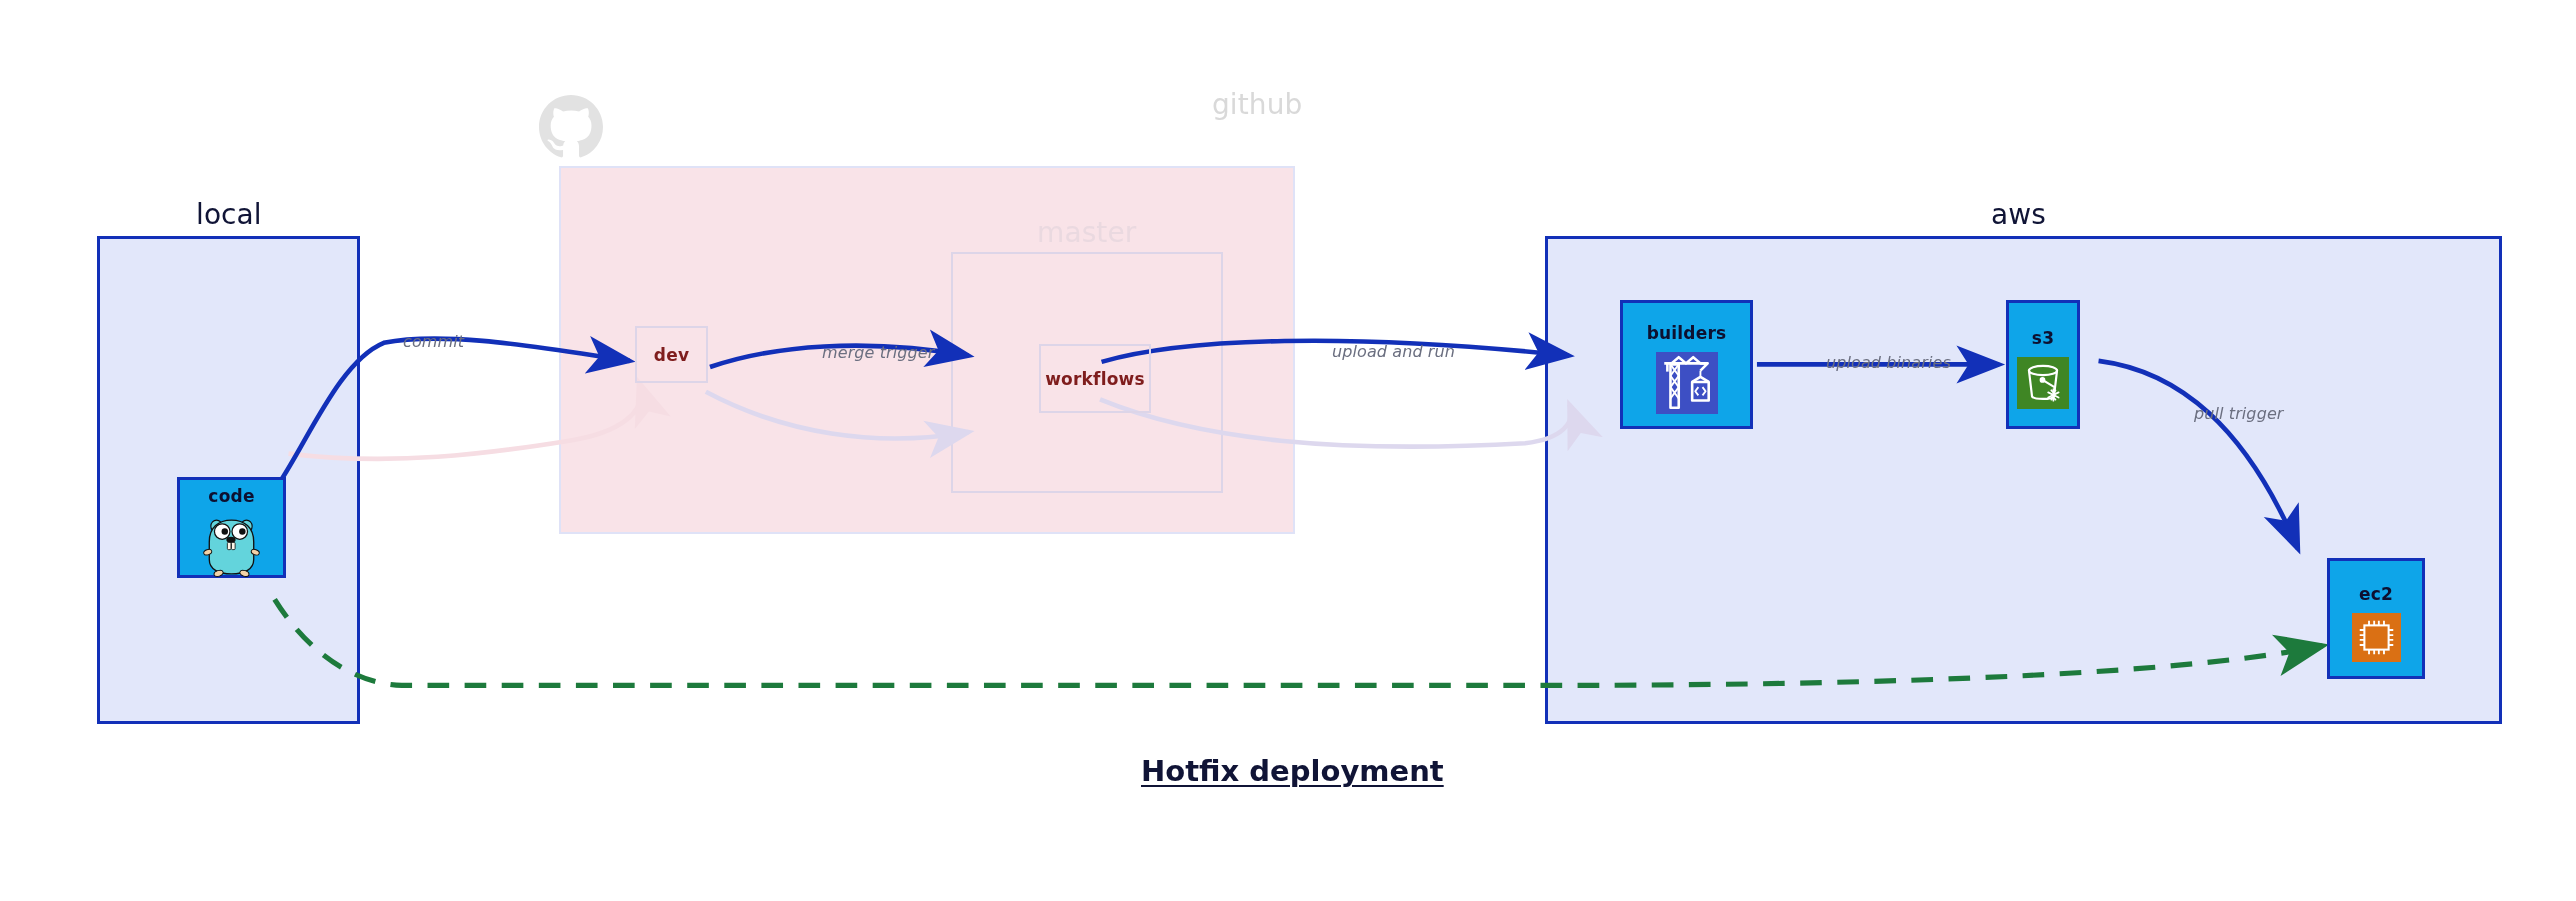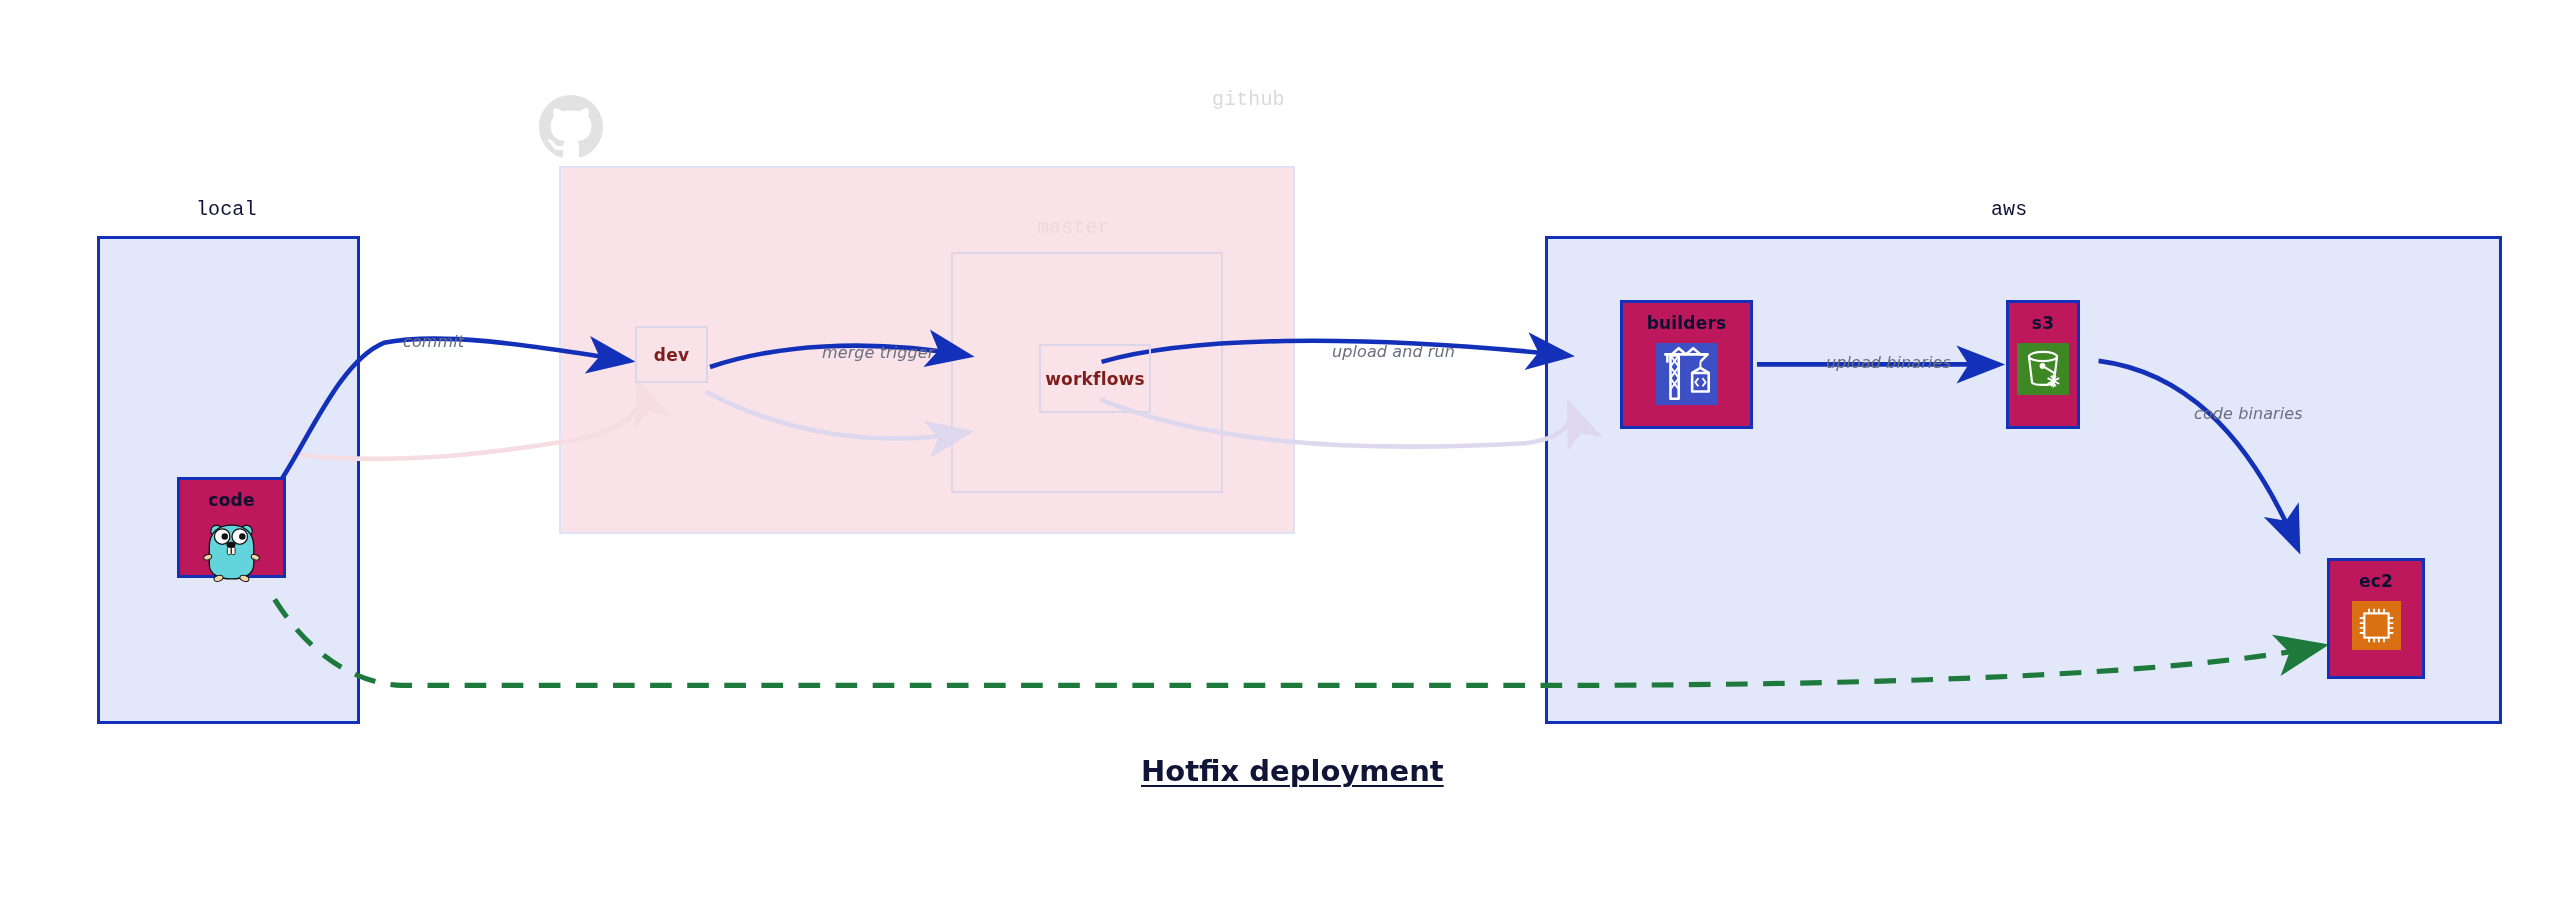--- a/index.html
+++ b/index.html
@@ -38,12 +38,11 @@
 
   .group-label {
     position: absolute;
-    font-size: 20px;
+    font-size: 28px;
     font-weight: 400;
     color: #101436;
     white-space: nowrap;
     letter-spacing: 0.1px;
-    font-family: Liberation Mono, monospace;
   }
   .group-label.faded {
     color: #d9d9d9;

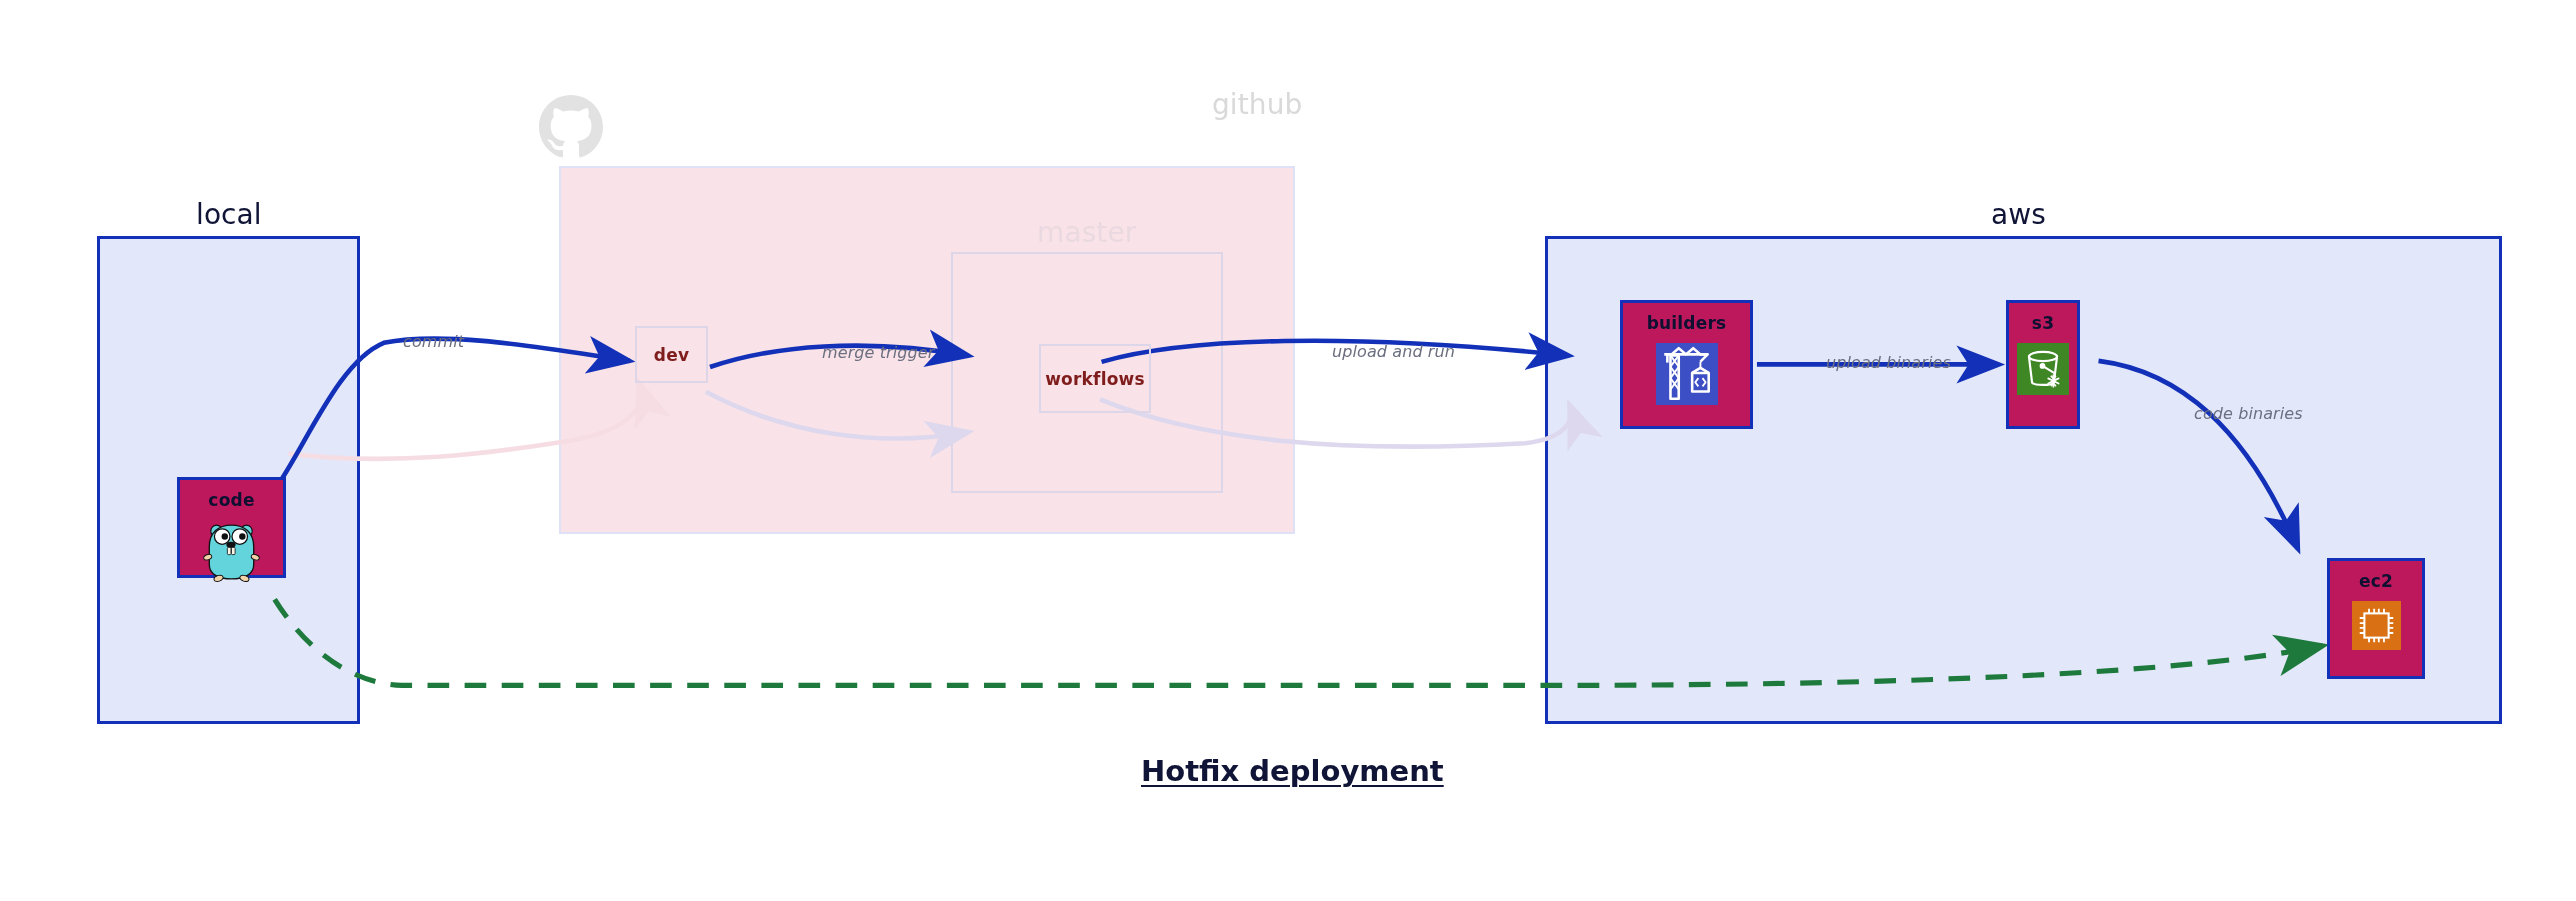--- a/index.html
+++ b/index.html
@@ -55,11 +55,12 @@
   .node {
     position: absolute;
     box-sizing: border-box;
-    background: #be185d;
+    background: #0ea5e9;
     border: 3.6px solid #1230b8;
     display: flex;
     flex-direction: column;
     align-items: center;
+    justify-content: center;
   }
   .node-faded {
     background: transparent;

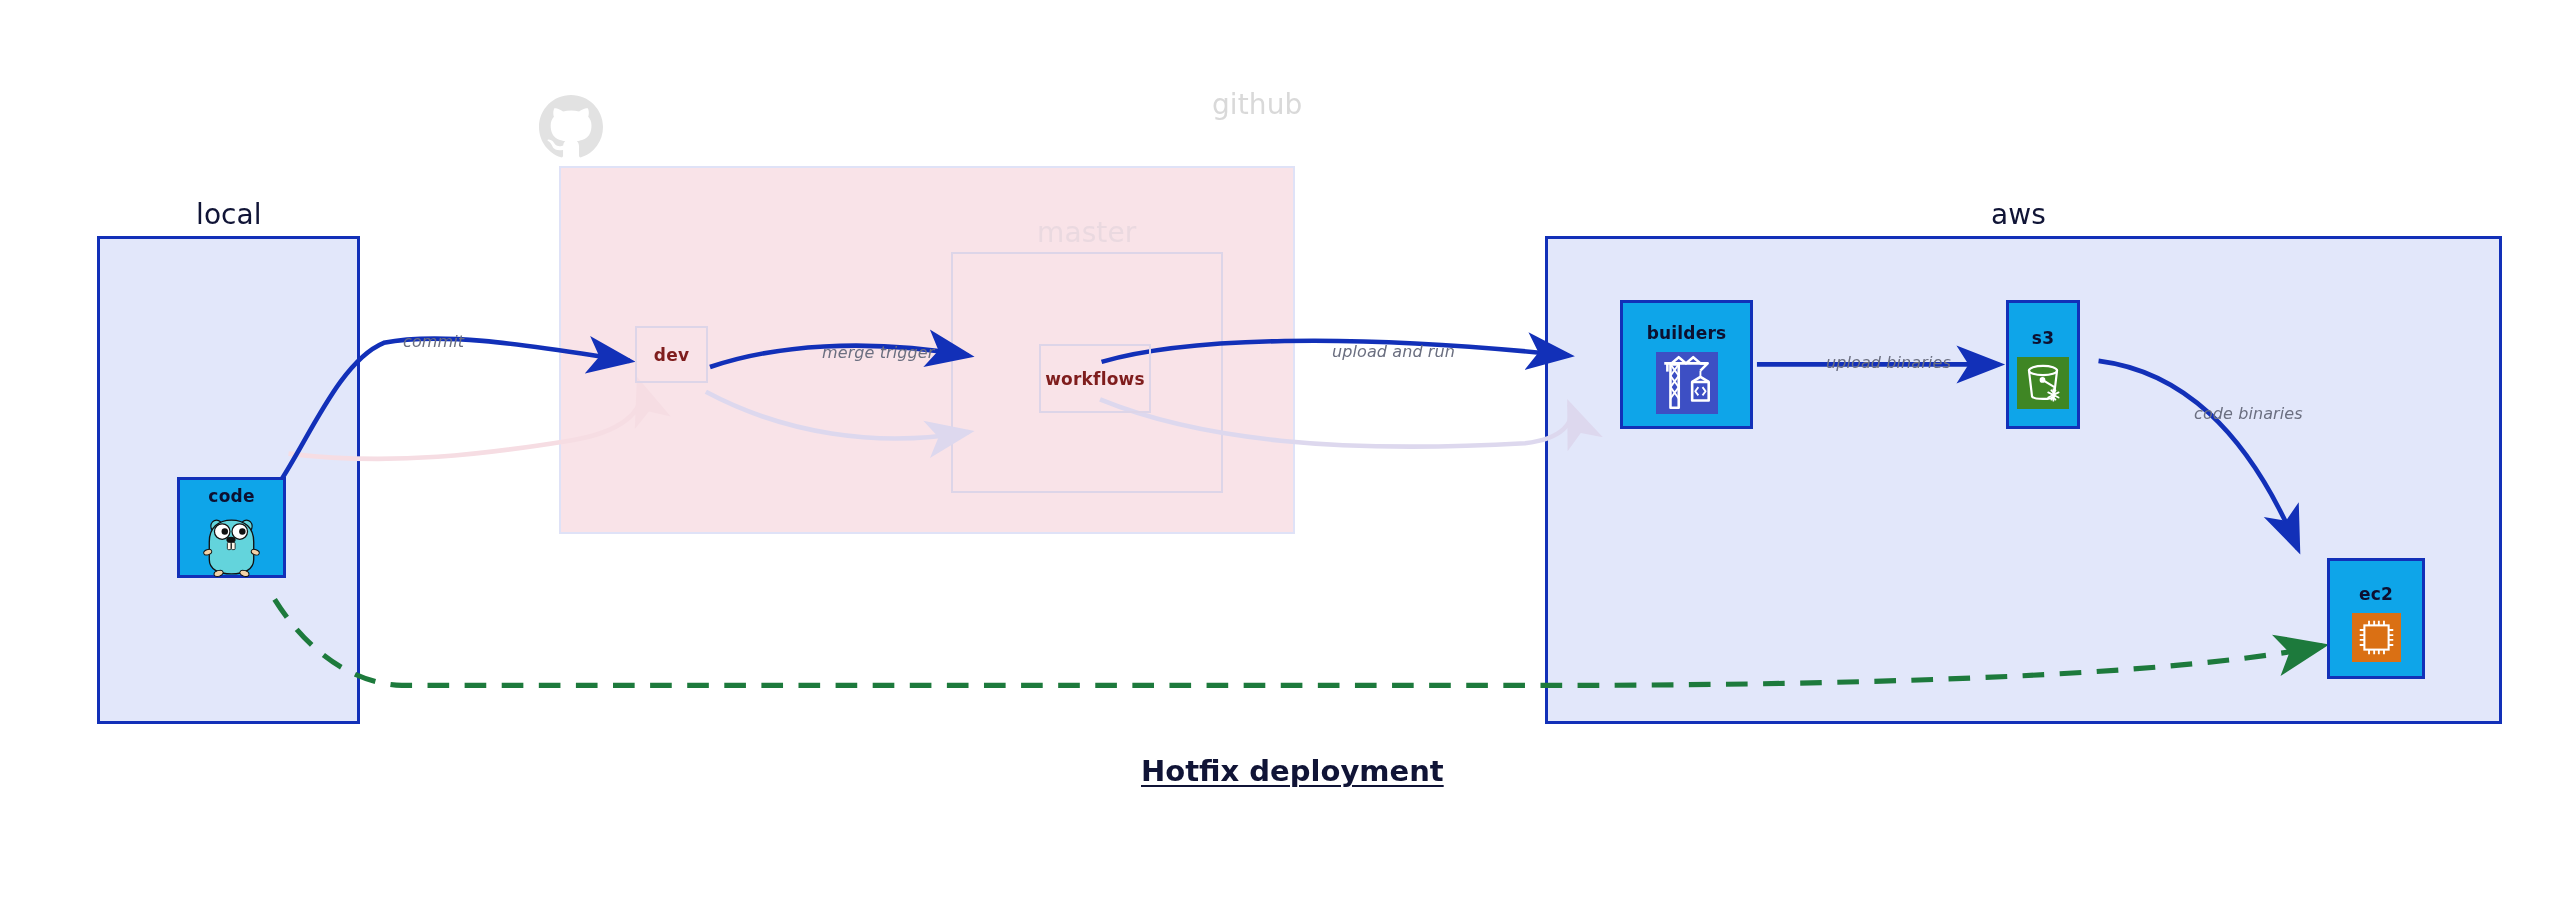--- a/index.html
+++ b/index.html
@@ -290,7 +290,7 @@
 
   <div class="edge-label" style="left:1826px; top:353px;">upload binaries</div>
 
-  <div class="edge-label" style="left:2194px; top:404px;">code binaries</div>
+  <div class="edge-label" style="left:2194px; top:404px;">pull trigger</div>
 
   <div class="diagram-title" style="left:1141px; top:754px;">Hotfix deployment</div>
 

